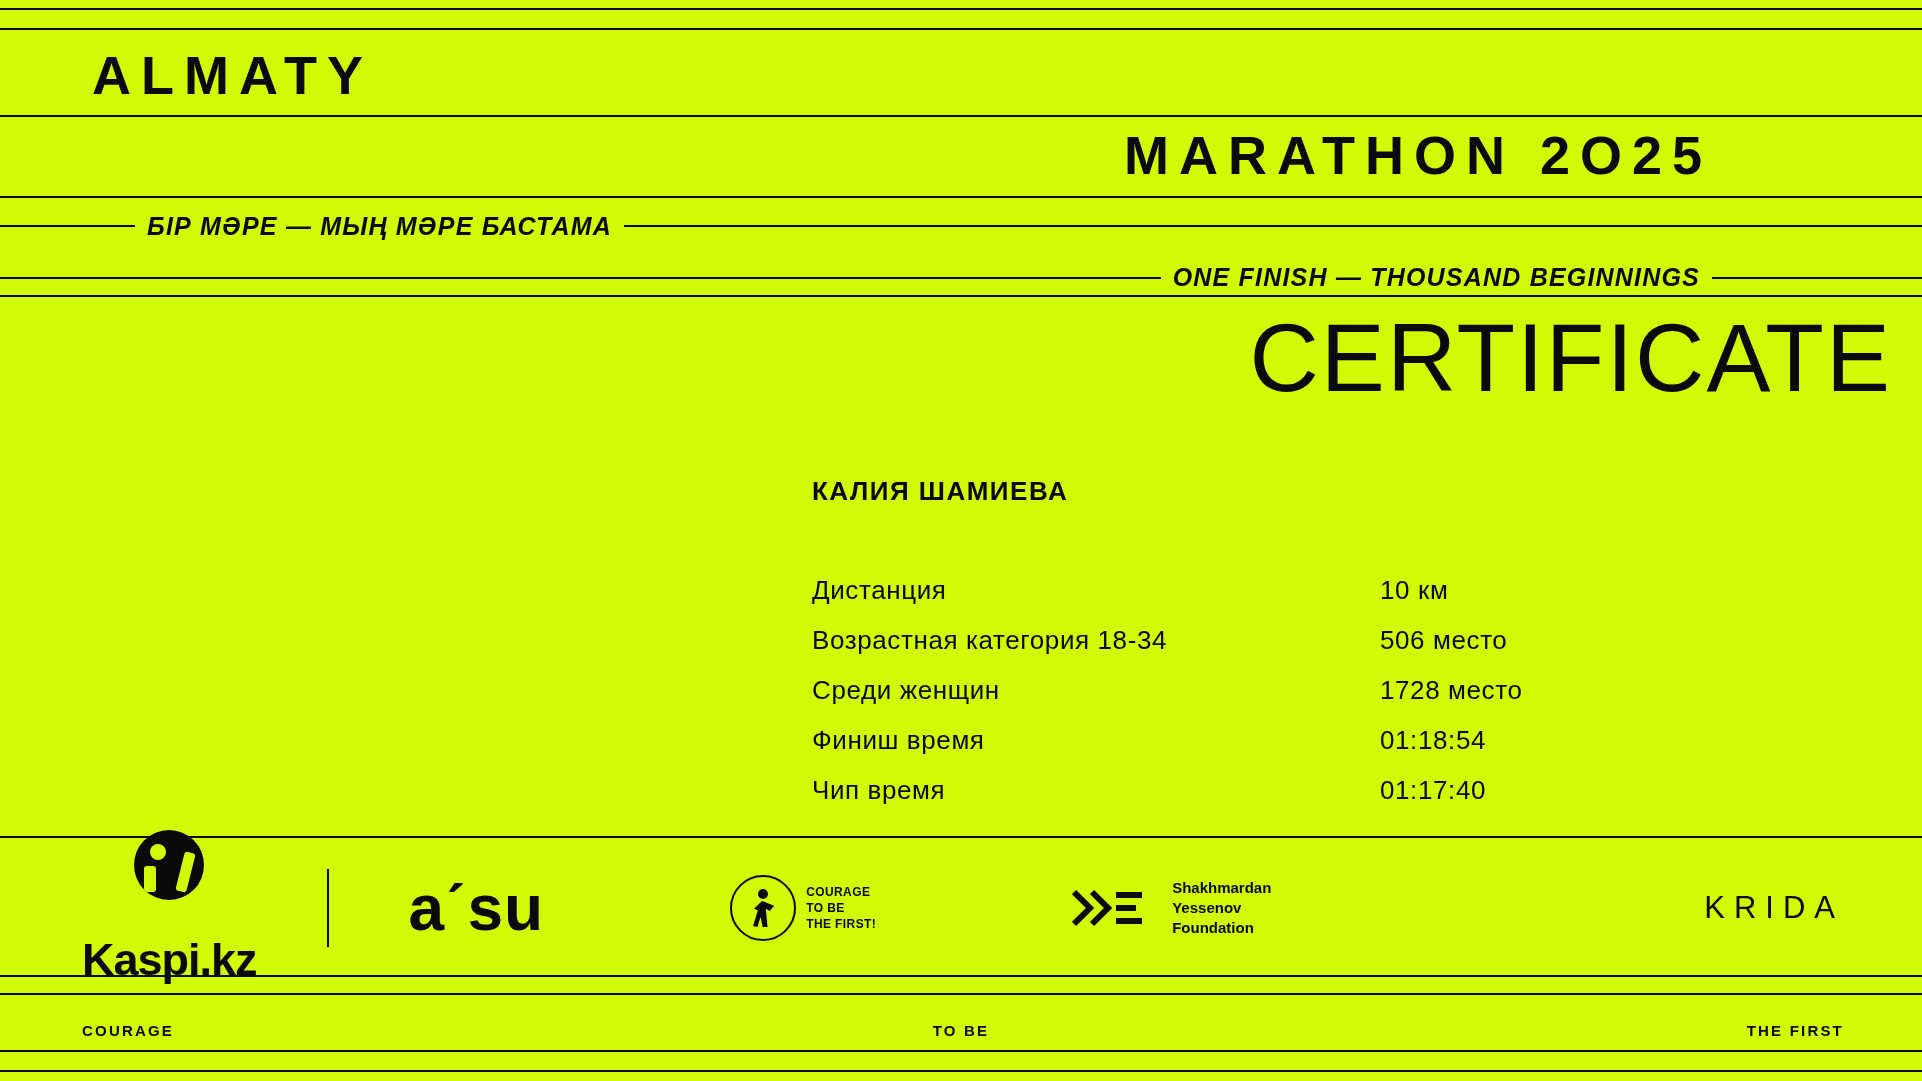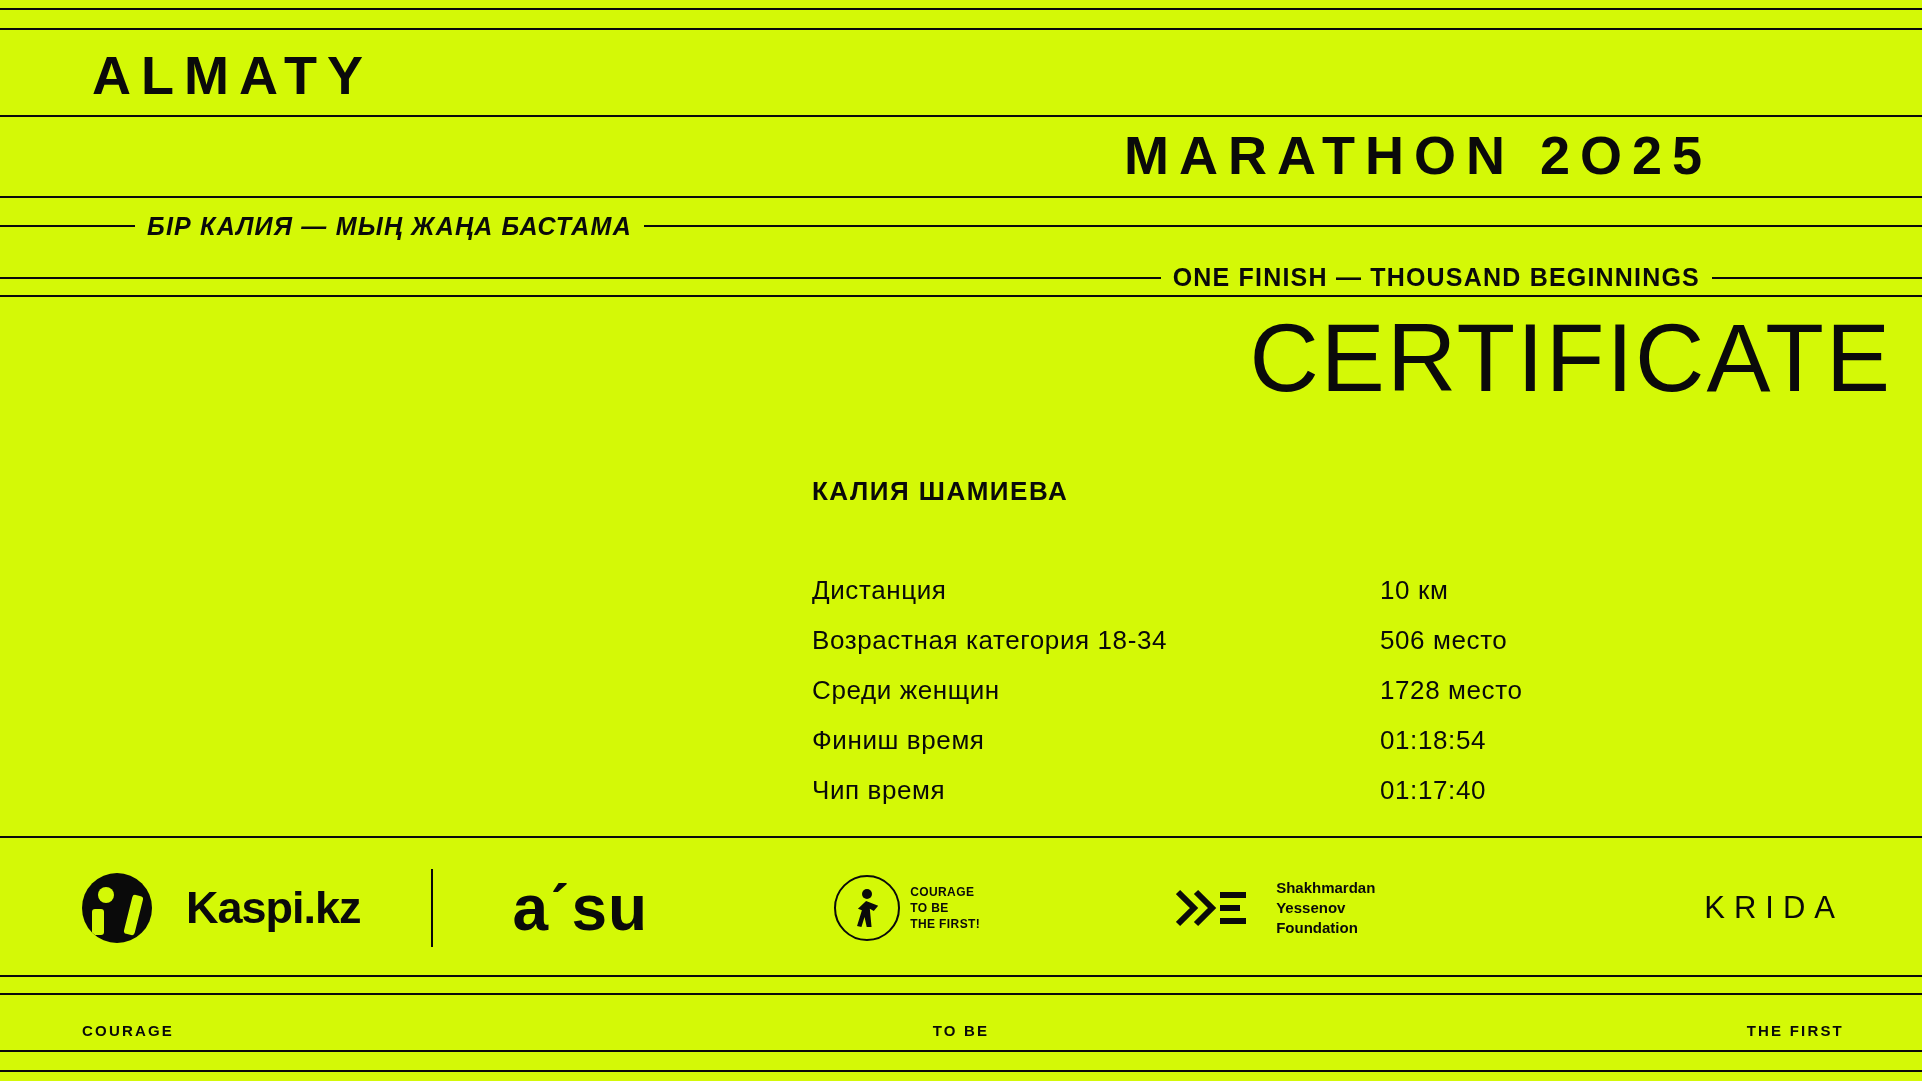--- a/index.html
+++ b/index.html
@@ -299,7 +299,7 @@
   <div class="header">
     <div class="almaty">ALMATY</div>
     <div class="marathon">MARATHON 2O25</div>
-    <div class="tagline-kz">БІР КАЛИЯ — МЫҢ ЖАҢА БАСТАМА</div>
+    <div class="tagline-kz">БІР МӘРЕ — МЫҢ МӘРЕ БАСТАМА</div>
     <div class="tagline-en">ONE FINISH — THOUSAND BEGINNINGS</div>
   </div>
 

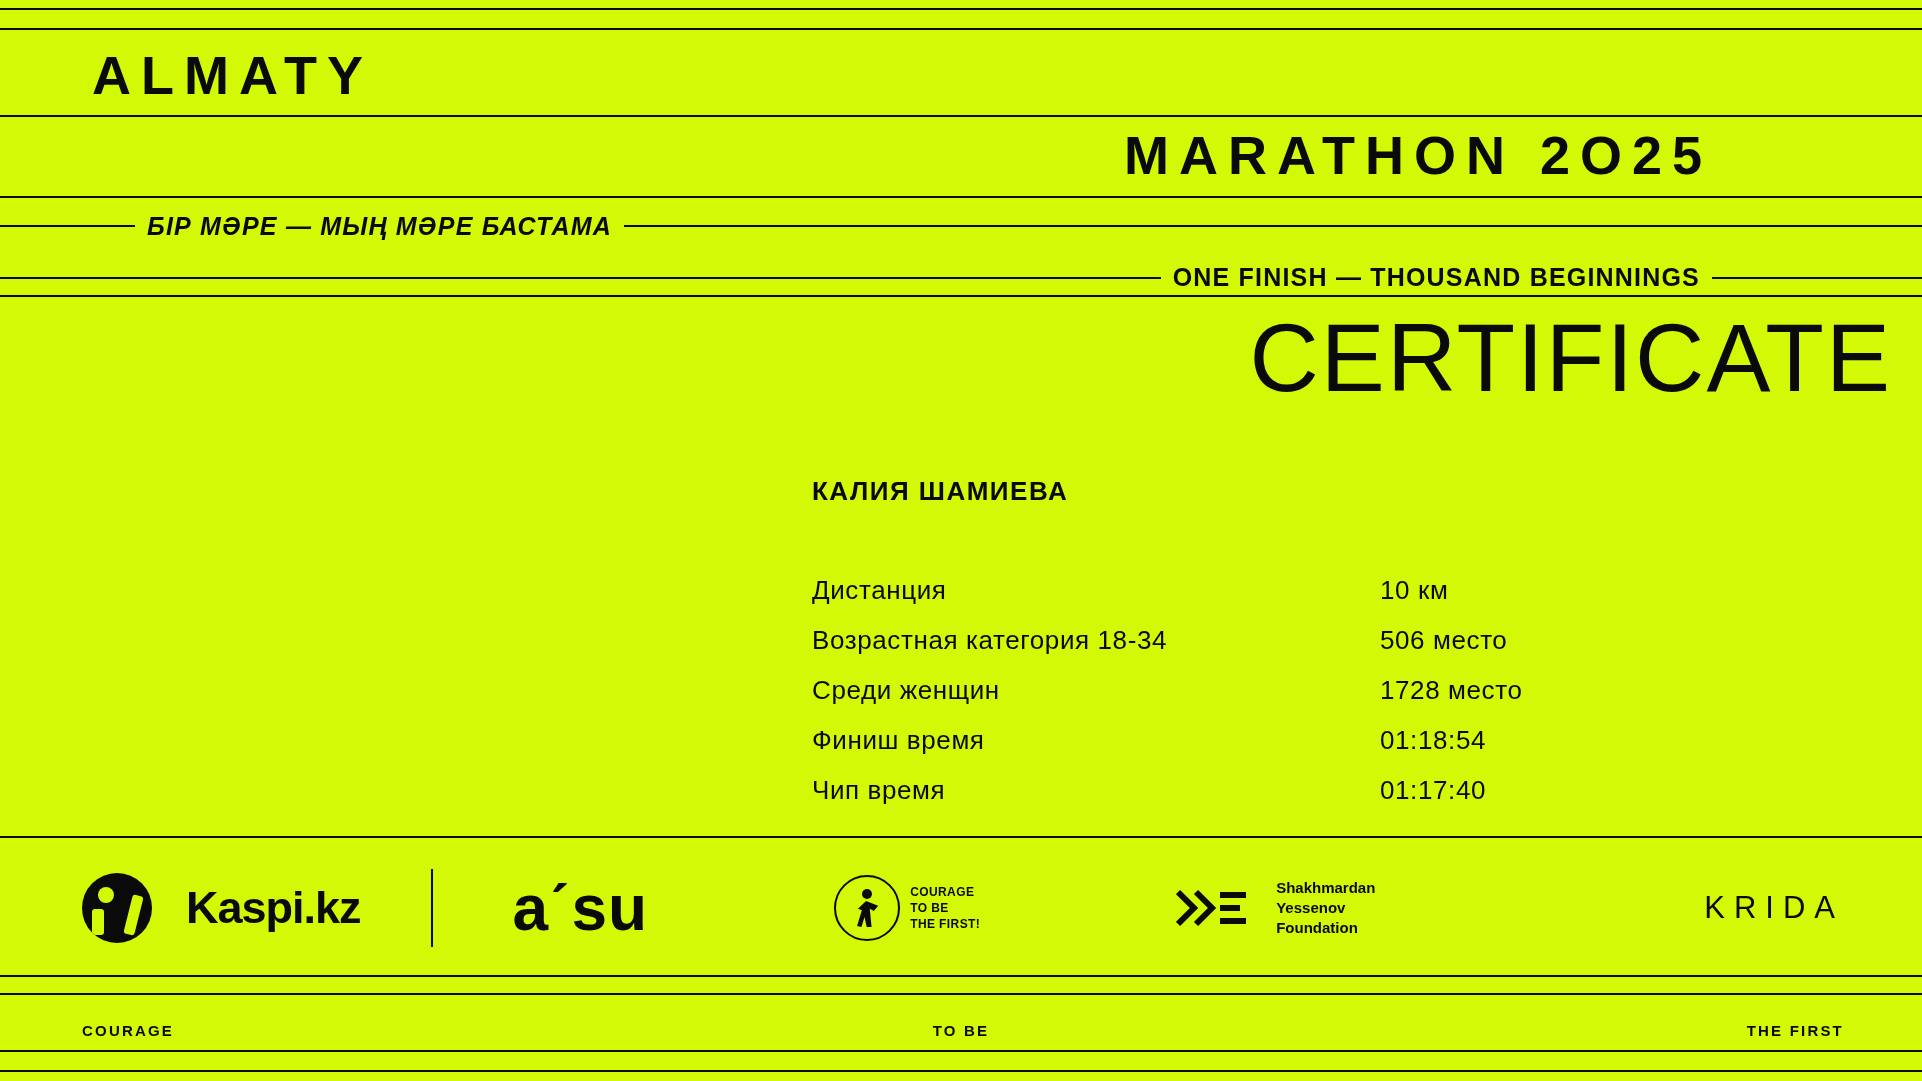--- a/index.html
+++ b/index.html
@@ -74,6 +74,7 @@
     right: 30px;
     top: 265px;
     font-size: 25px;
+    font-style: italic;
     font-weight: 700;
     letter-spacing: 1.2px;
     line-height: 1;

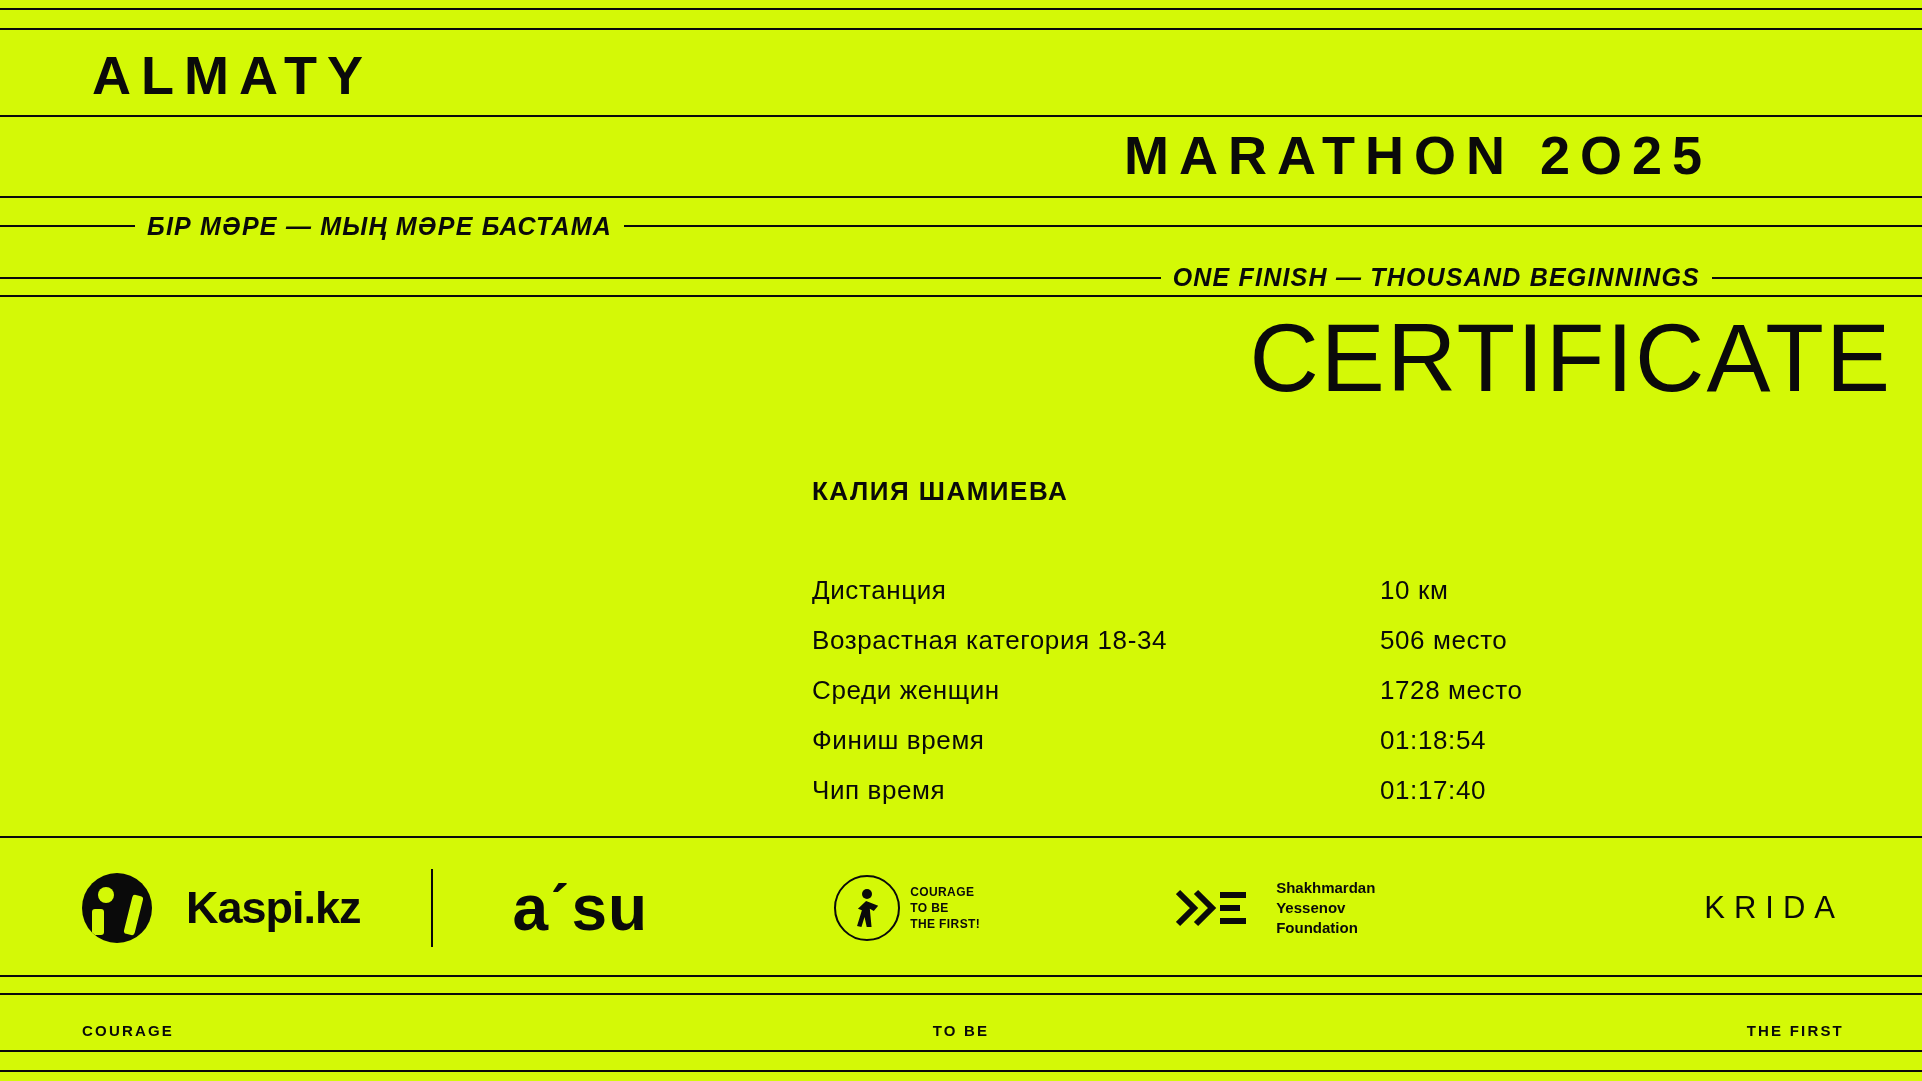--- a/index.html
+++ b/index.html
@@ -146,6 +146,7 @@
   .sp-kaspi {
     margin-left: 82px;
     gap: 34px;
+    flex-direction: column;
   }
   .kaspi-mark {
     width: 70px;

